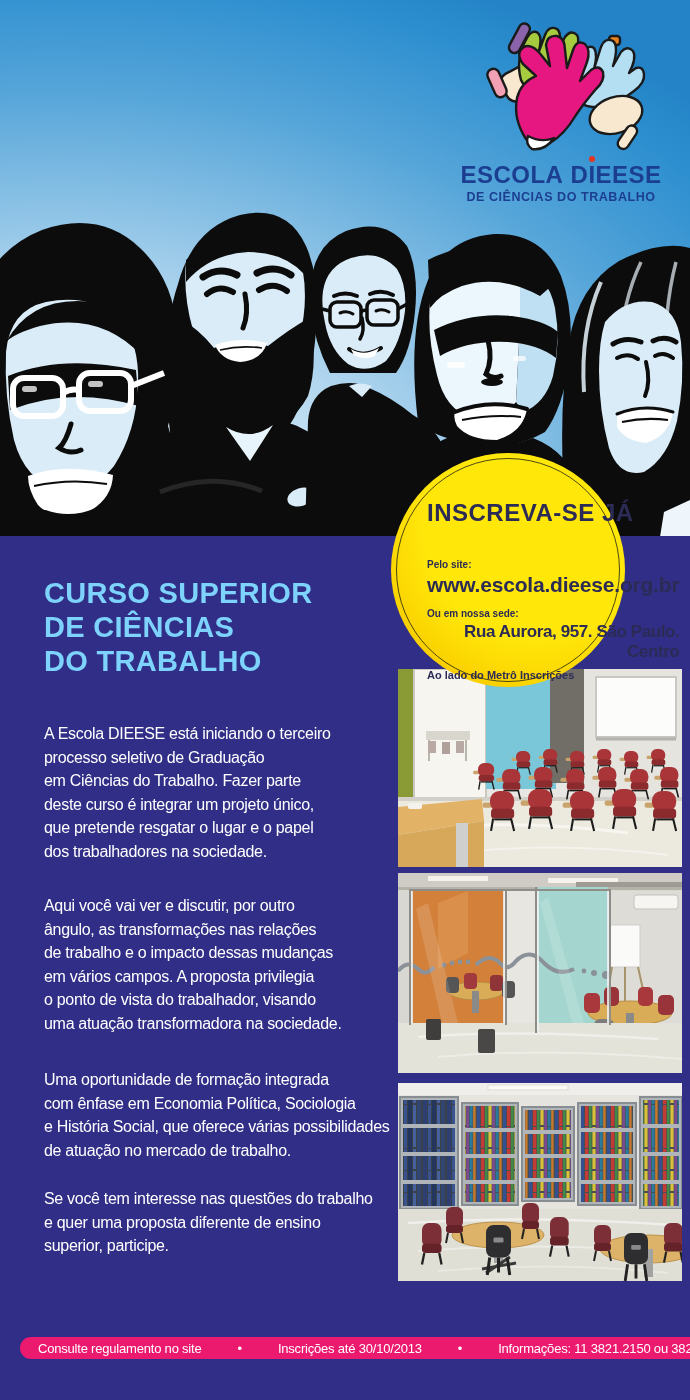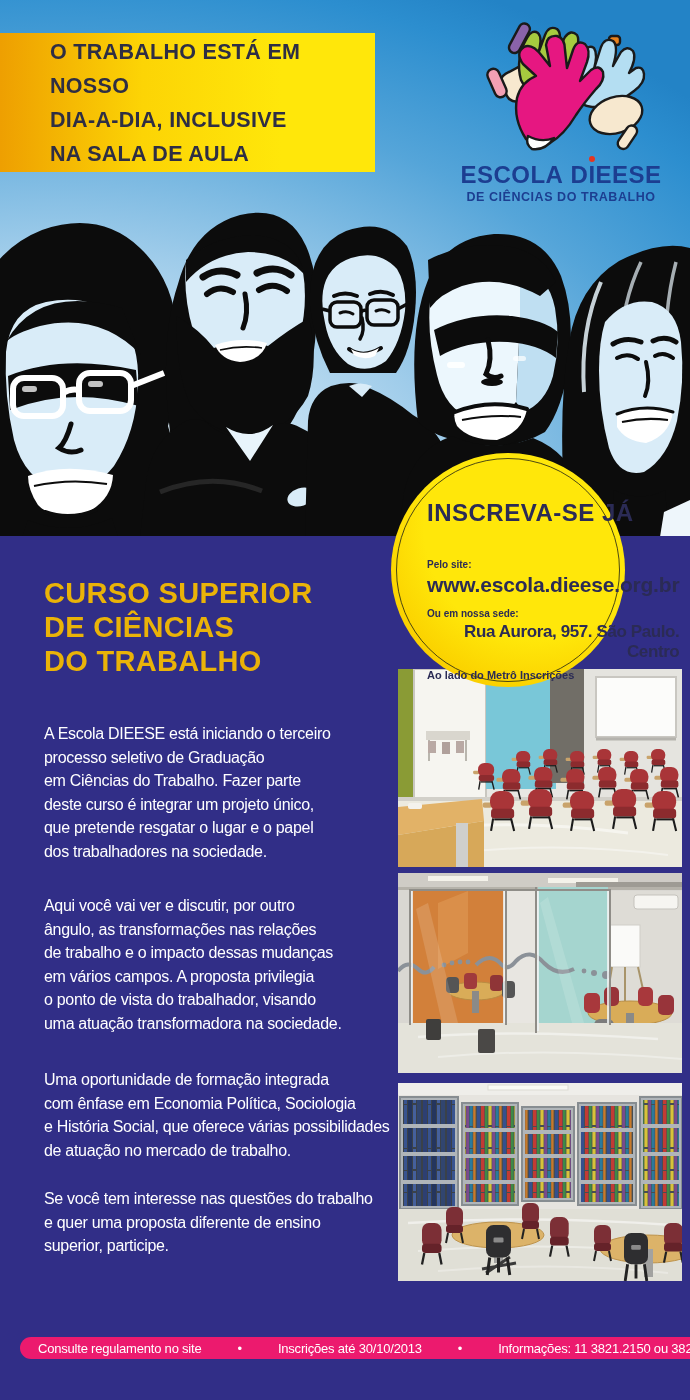--- a/index.html
+++ b/index.html
@@ -193,9 +193,6 @@
       </g>
     </svg>
 
-    <div class="banner">
-      <div class="banner-text">O TRABALHO ESTÁ EM NOSSO<br>DIA-A-DIA, INCLUSIVE<br>NA SALA DE AULA</div>
-    </div>
 
     <div class="logo">
       <svg class="hands-svg" viewBox="0 0 190 140">

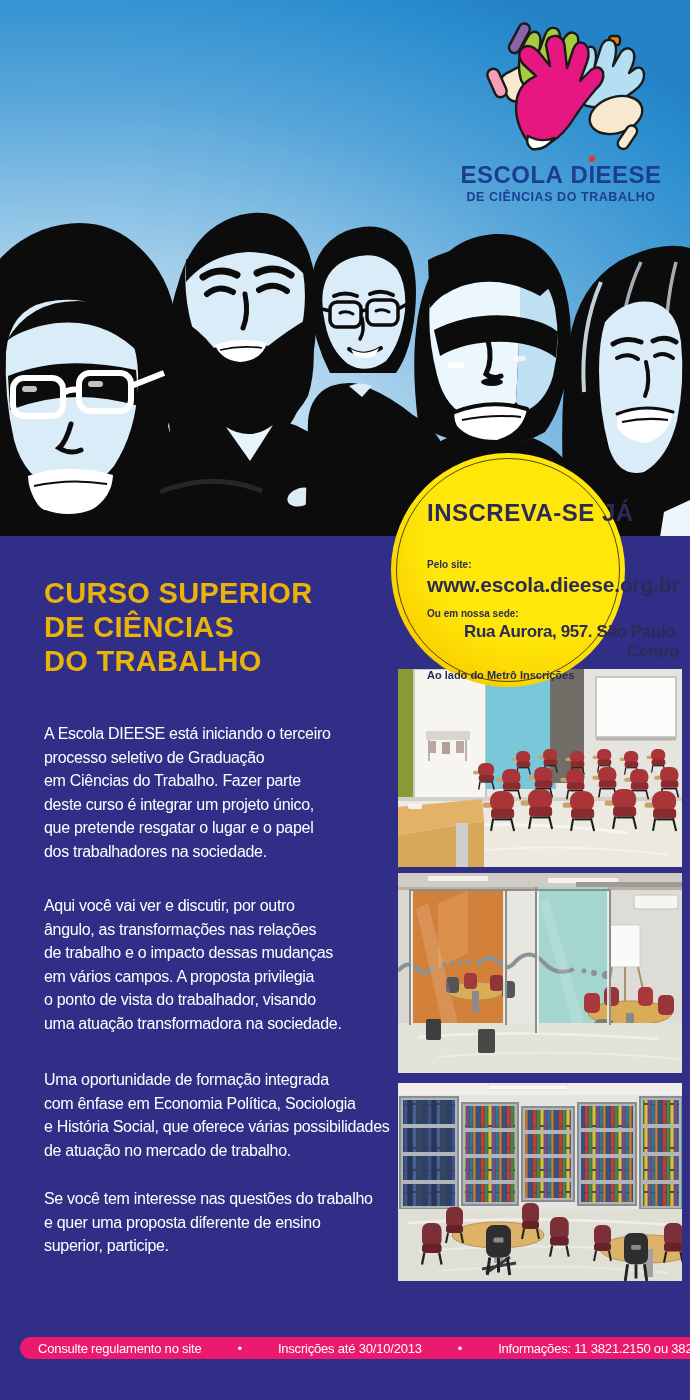--- a/index.html
+++ b/index.html
@@ -47,7 +47,7 @@
 
   .headline {
     position:absolute; left:44px; top:576px; z-index:2; margin:0;
-    font-size:29px; line-height:34px; font-weight:bold; color:#eab308; letter-spacing:.3px;
+    font-size:29px; line-height:34px; font-weight:bold; color:#7dd3fc; letter-spacing:.3px;
   }
   .para {
     position:absolute; left:44px; z-index:2; margin:0;

